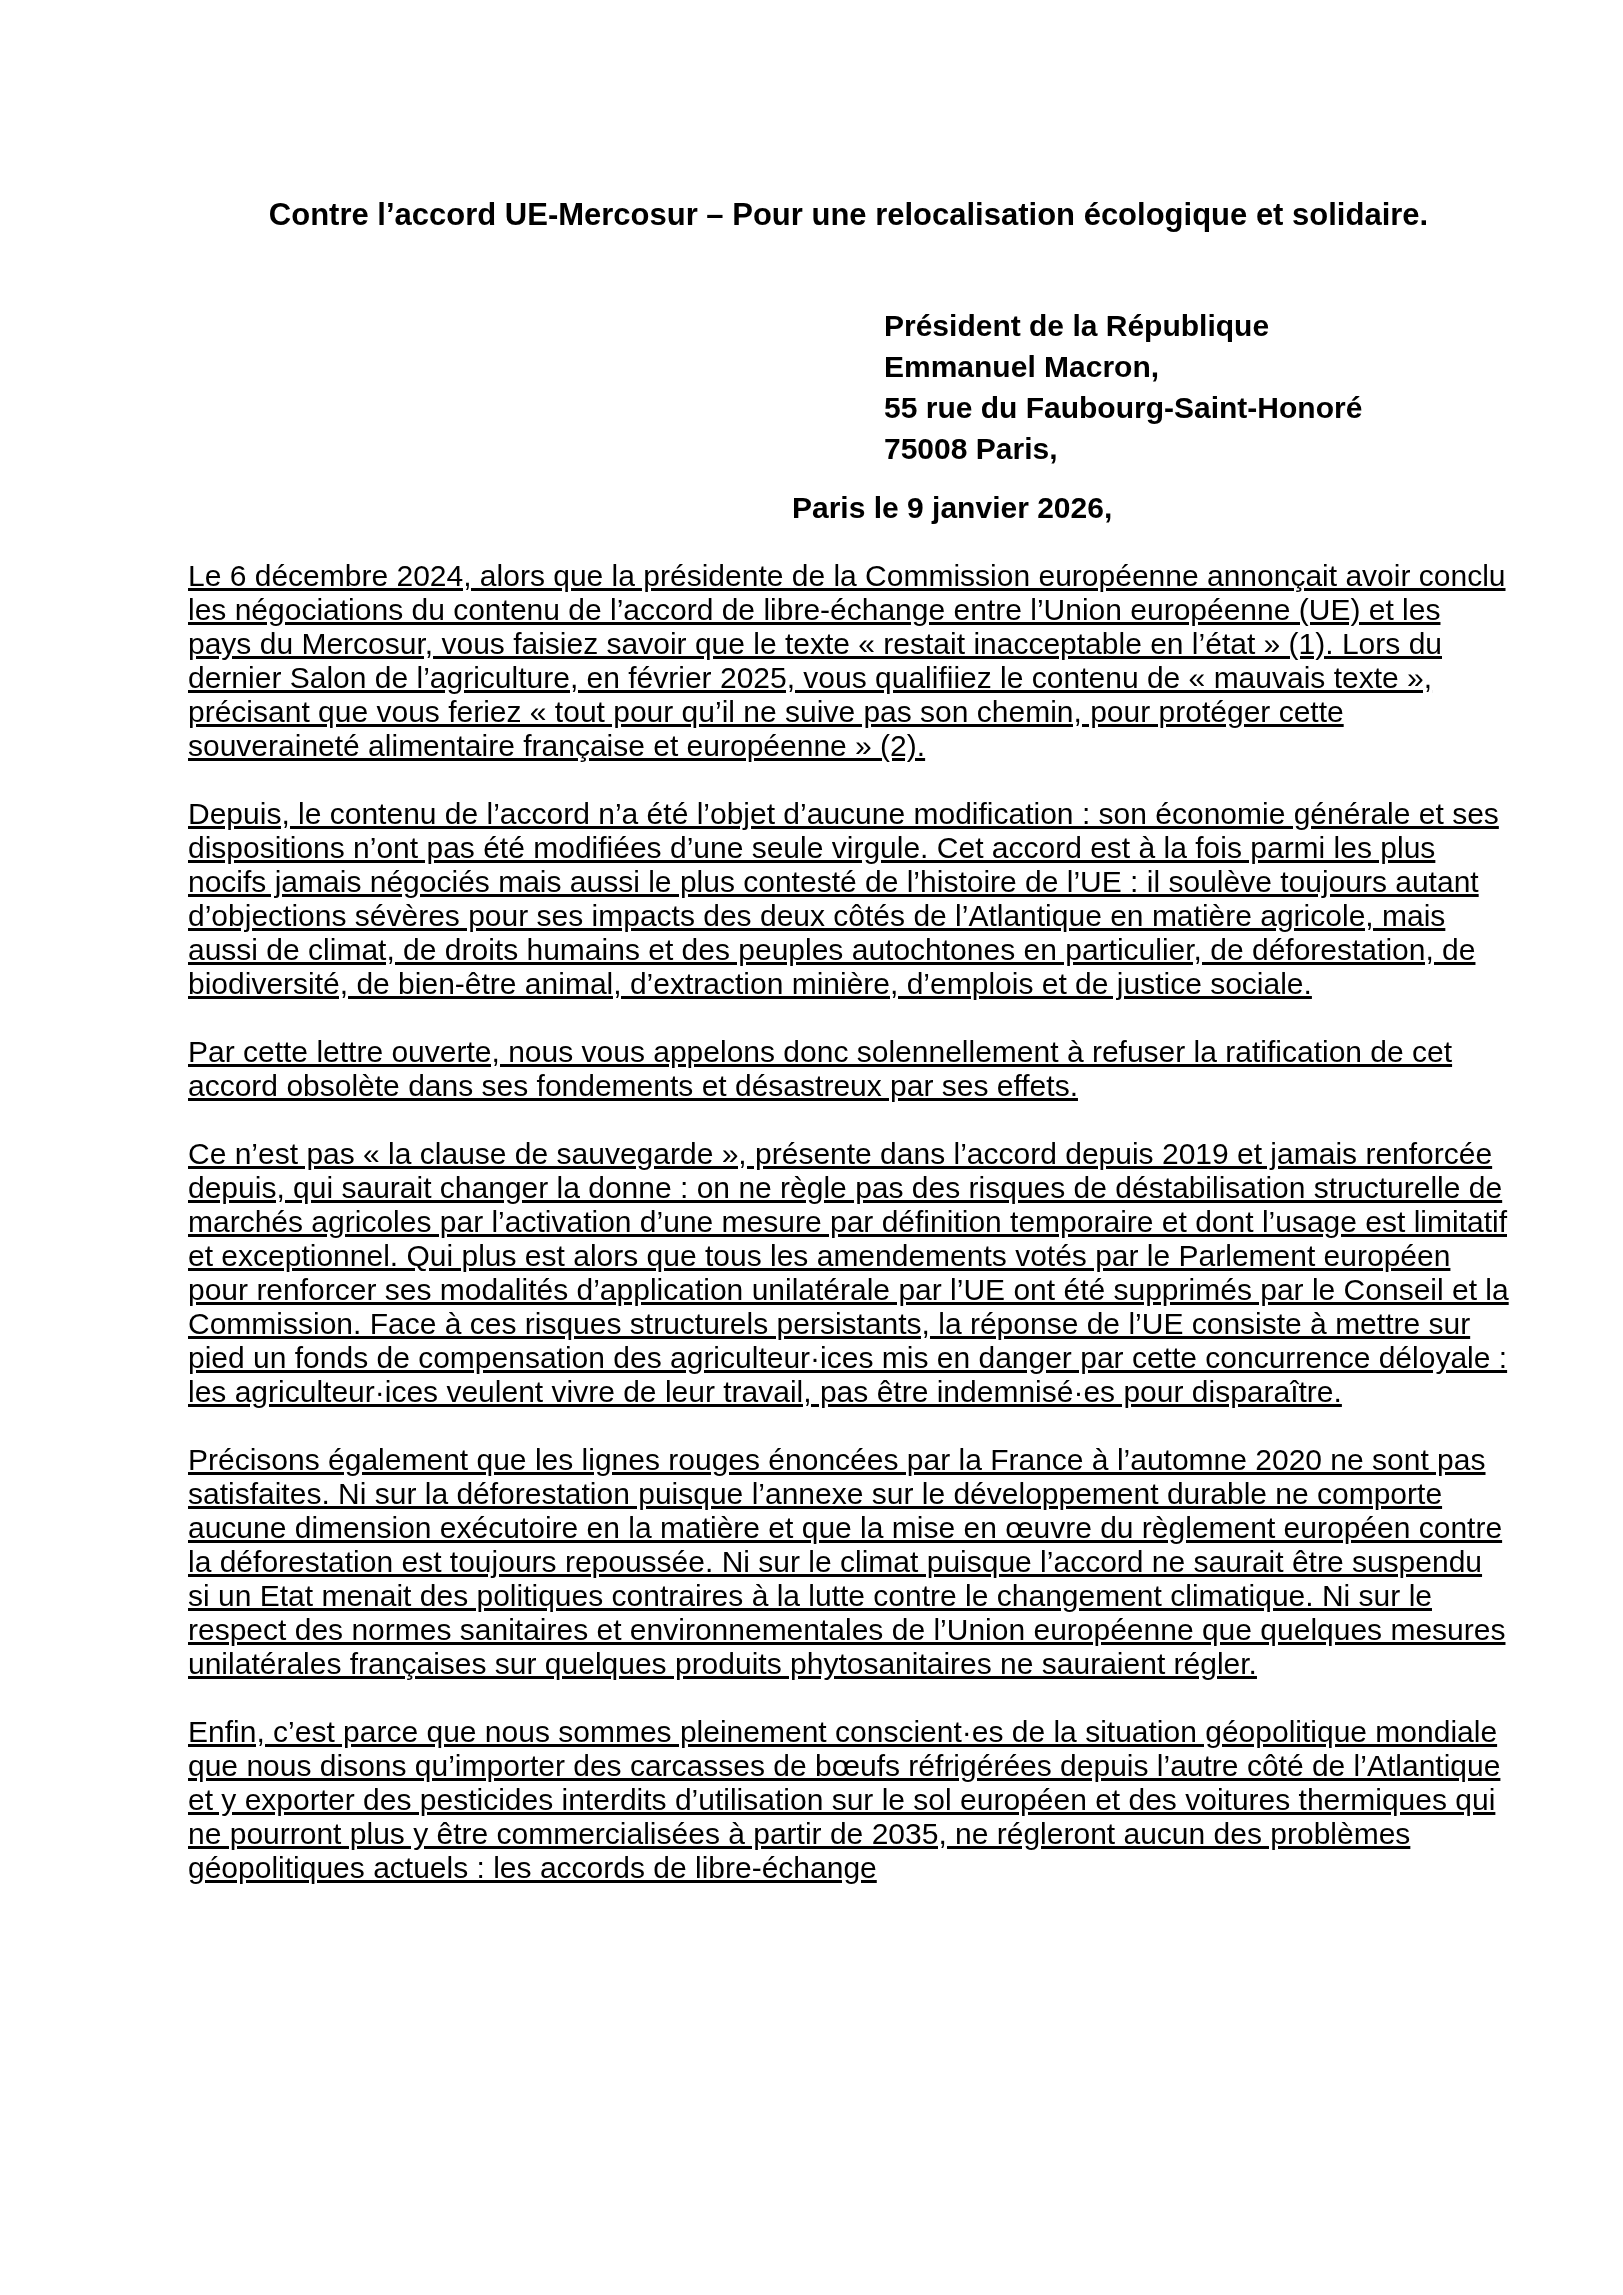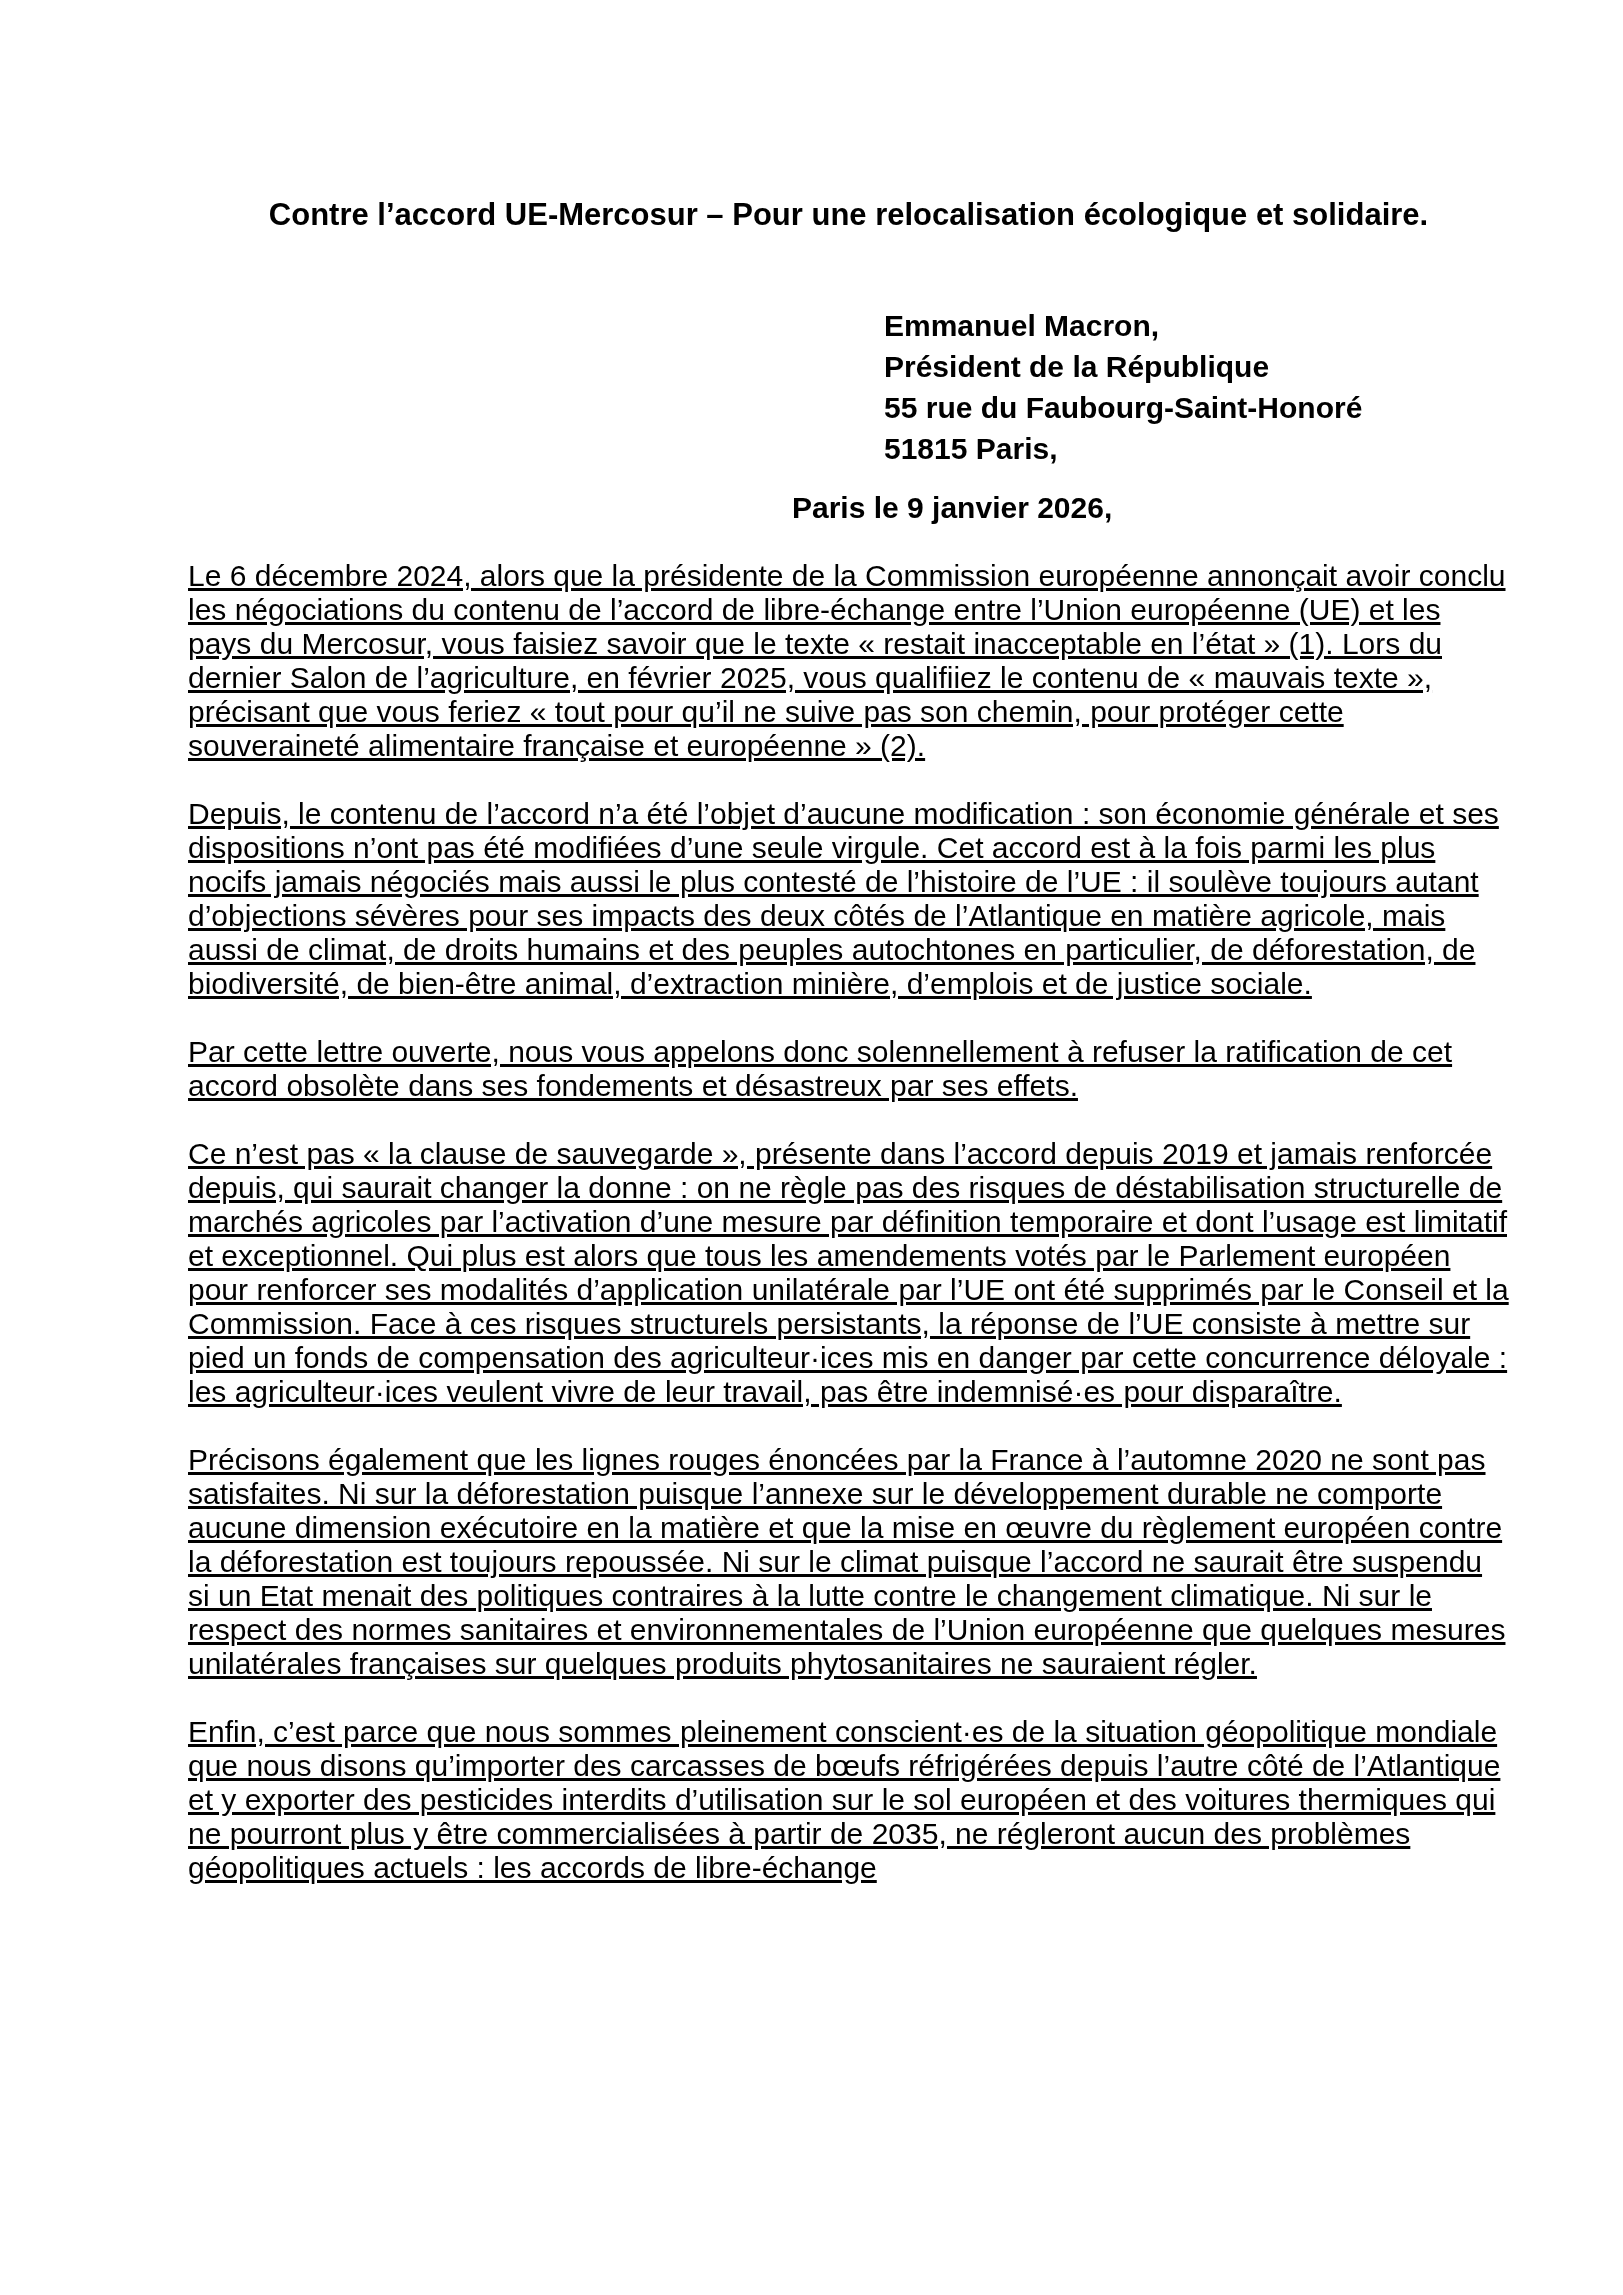--- a/index.html
+++ b/index.html
@@ -61,8 +61,8 @@
   <div class="title">Contre l’accord UE-Mercosur – Pour une relocalisation écologique et solidaire.</div>
 
   <div class="address-block">
+    <div>Président de la République</div>
     <div>Emmanuel Macron,</div>
-    <div>Président de la République</div>
     <div>55 rue du Faubourg-Saint-Honoré</div>
     <div>51815 Paris,</div>
   </div>

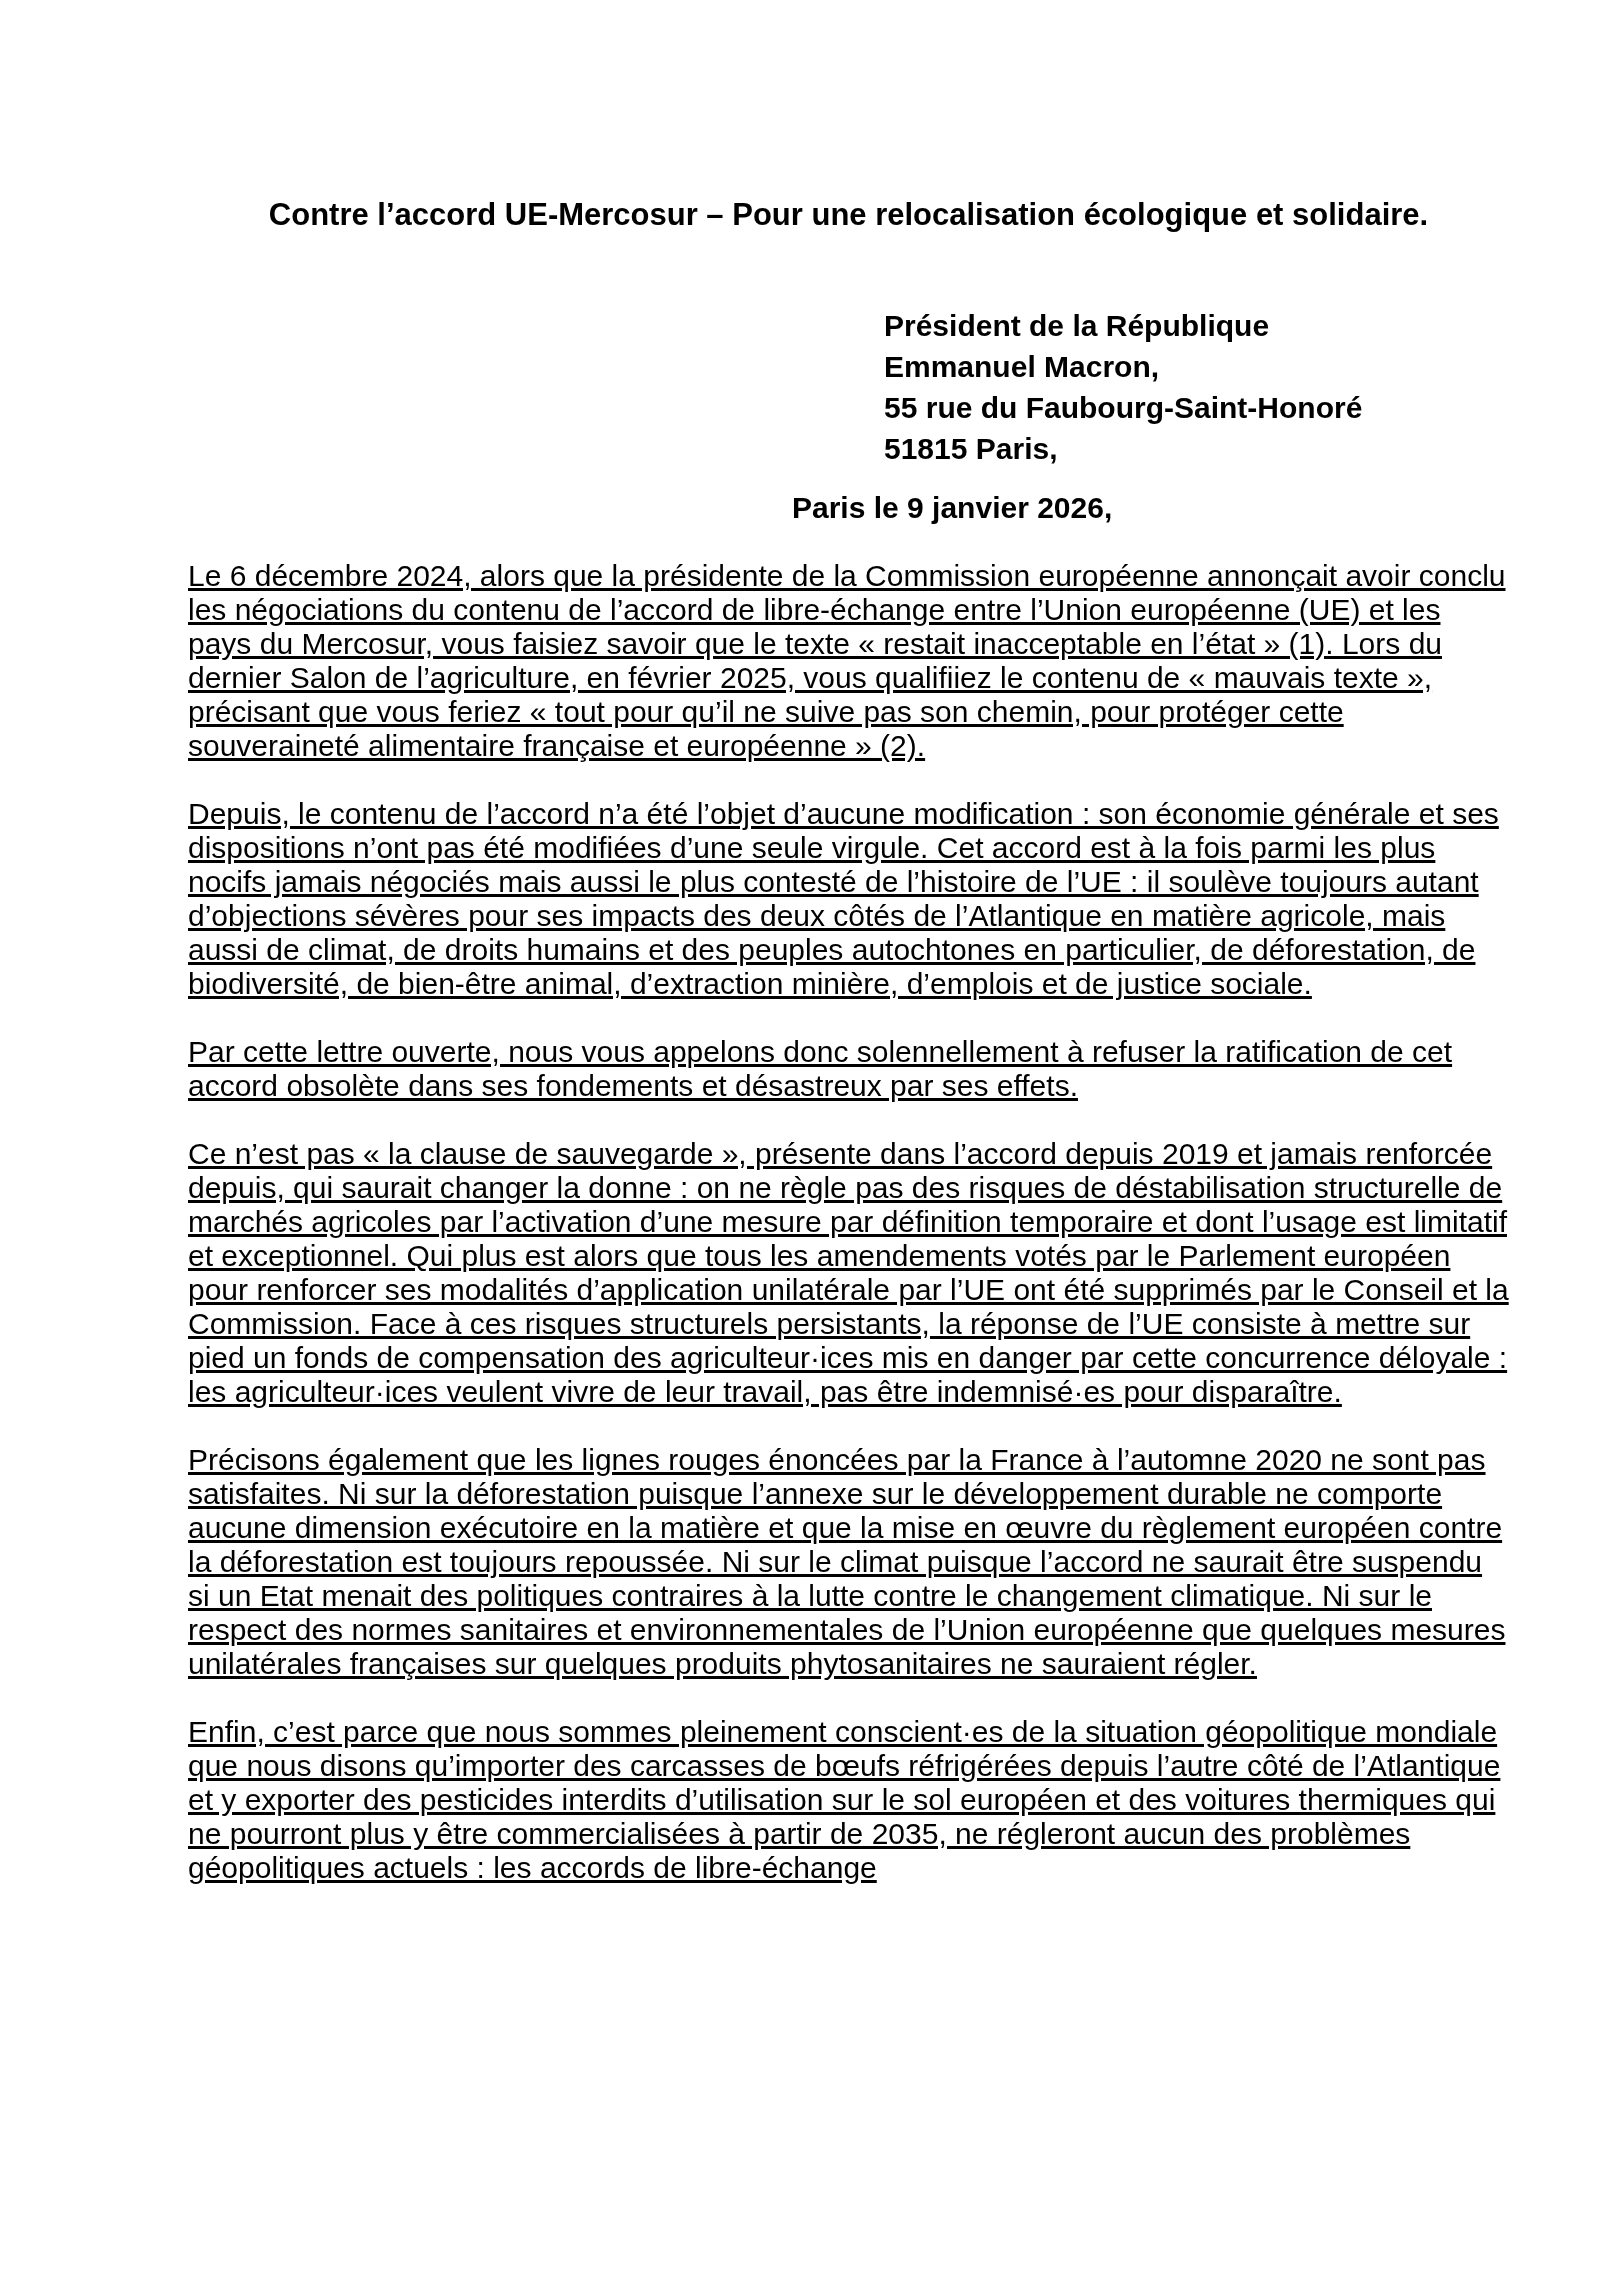--- a/index.html
+++ b/index.html
@@ -64,7 +64,7 @@
     <div>Président de la République</div>
     <div>Emmanuel Macron,</div>
     <div>55 rue du Faubourg-Saint-Honoré</div>
-    <div>51815 Paris,</div>
+    <div>75008 Paris,</div>
   </div>
 
   <div class="date-line">Paris le 9 janvier 2026,</div>

